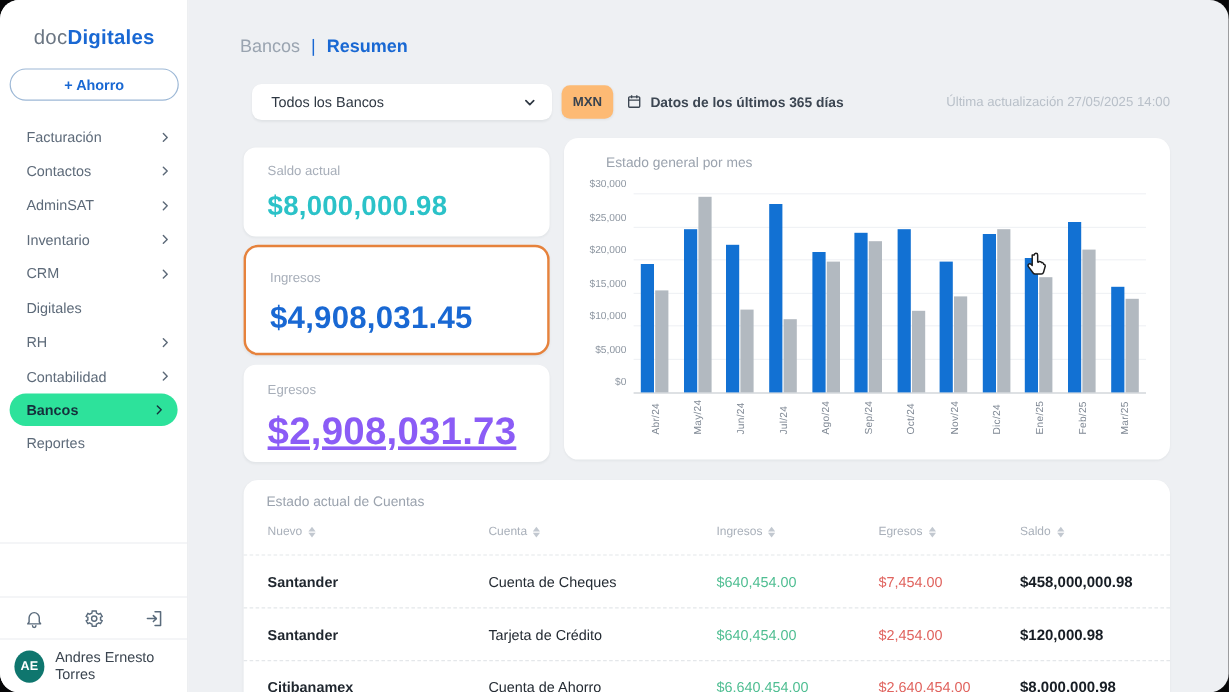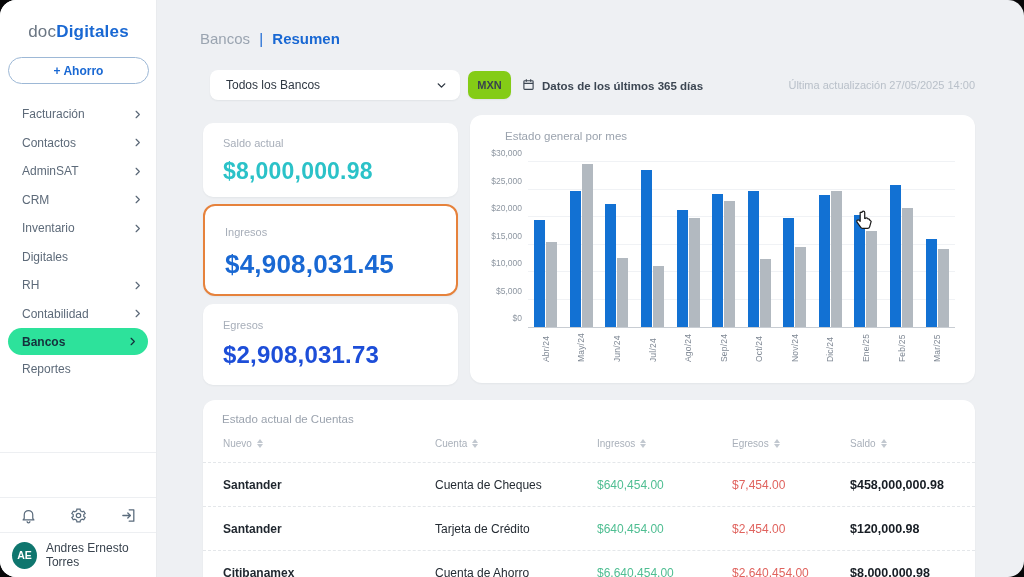--- a/index.html
+++ b/index.html
@@ -34,7 +34,7 @@
   .bank-select { position:absolute; left:210px; top:70px; width:250px; height:30px; background:#fff; border-radius:8px; box-shadow:0 1px 2px rgba(20,30,40,.06); display:flex; align-items:center; padding:0 12px 0 16px; cursor:pointer; }
   .bank-select .val { font-size:12px; color:#2e3742; }
   .bank-select .dd { margin-left:auto; display:flex; }
-  .currency-chip { position:absolute; left:468px; top:71px; width:43px; height:28px; background:#84cc16; border-radius:7px; box-shadow:0 1px 2px rgba(20,30,40,.06); display:flex; align-items:center; justify-content:center; font-size:11px; font-weight:700; color:#39434f; cursor:pointer; }
+  .currency-chip { position:absolute; left:468px; top:71px; width:43px; height:28px; background:#fdba74; border-radius:7px; box-shadow:0 1px 2px rgba(20,30,40,.06); display:flex; align-items:center; justify-content:center; font-size:11px; font-weight:700; color:#39434f; cursor:pointer; }
   .range-label { position:absolute; left:522px; top:78px; display:flex; align-items:center; gap:7px; font-size:11.5px; font-weight:700; color:#3c4652;justify-content:center; }
   .last-update { position:absolute; right:49px; top:79px; font-size:11px; color:#b9c0c9; }
 

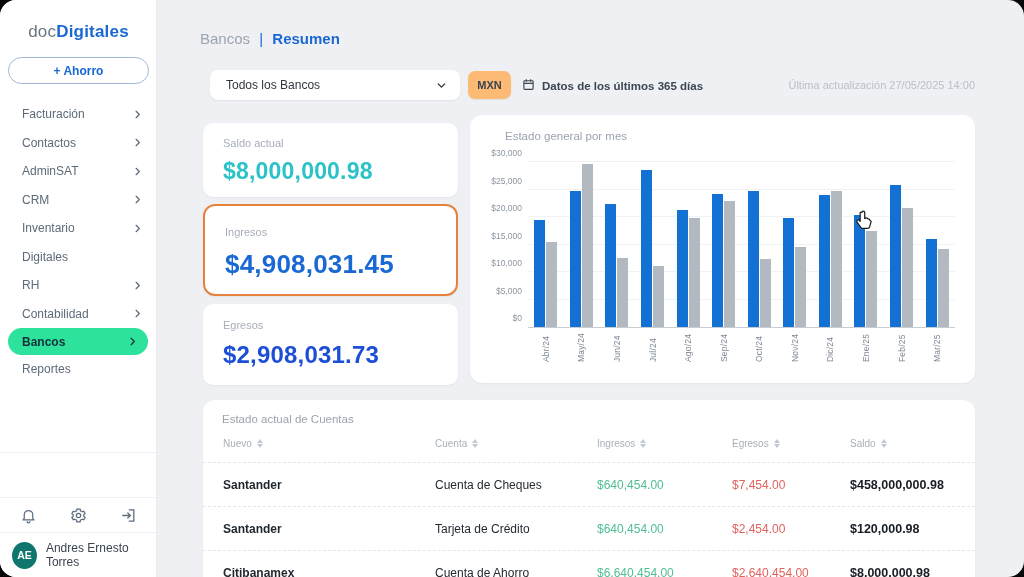--- a/index.html
+++ b/index.html
@@ -118,15 +118,15 @@
           </span>
         </div>
         <div class="menu-item">
+          <span>Inventario</span>
+          <span class="chev" style="color: rgb(93, 106, 121);">
+            <svg width="11" height="11" viewBox="0 0 24 24" fill="none" stroke="currentColor" stroke-width="2.6" stroke-linecap="round" stroke-linejoin="round">
+              <path d="M9 5l7 7-7 7"></path>
+            </svg>
+          </span>
+        </div>
+        <div class="menu-item">
           <span>CRM</span>
-          <span class="chev" style="color: rgb(93, 106, 121);">
-            <svg width="11" height="11" viewBox="0 0 24 24" fill="none" stroke="currentColor" stroke-width="2.6" stroke-linecap="round" stroke-linejoin="round">
-              <path d="M9 5l7 7-7 7"></path>
-            </svg>
-          </span>
-        </div>
-        <div class="menu-item">
-          <span>Inventario</span>
           <span class="chev" style="color: rgb(93, 106, 121);">
             <svg width="11" height="11" viewBox="0 0 24 24" fill="none" stroke="currentColor" stroke-width="2.6" stroke-linecap="round" stroke-linejoin="round">
               <path d="M9 5l7 7-7 7"></path>

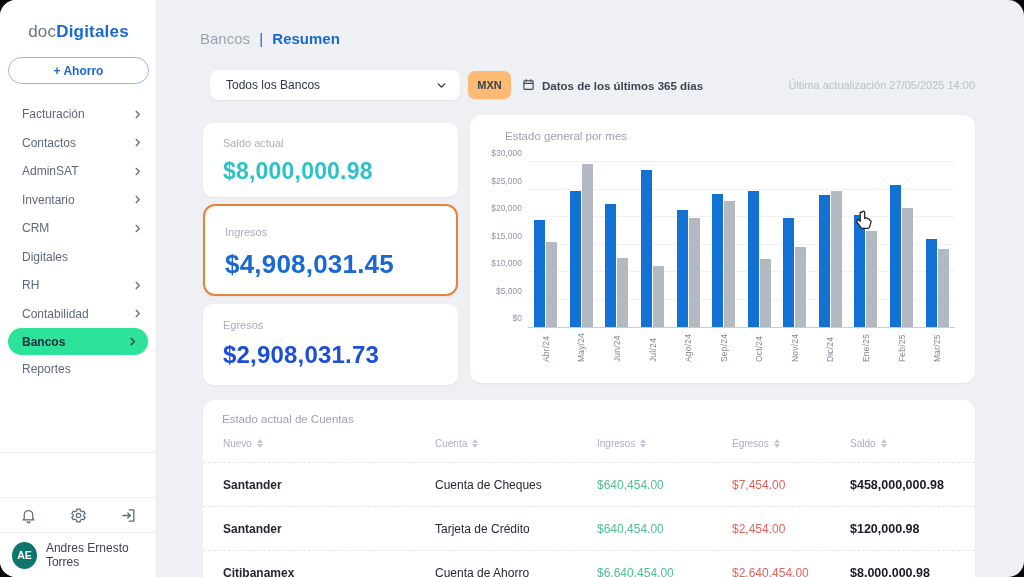--- a/index.html
+++ b/index.html
@@ -47,7 +47,7 @@
   .card-ingresos { top:204px; height:92px; border:2px solid #e6823c; border-radius:12px; padding-top:20px; }
   .card-ingresos .value { margin-top:11px; font-size:26px; color:#1968d3; }
   .card-egresos { top:304px; height:81px; padding-top:15px; }
-  .card-egresos .value { margin-top:10px; font-size:24px; color:#1d4ed8; }
+  .card-egresos .value { margin-top:10px; font-size:32px; color:#8b5cf6;text-decoration:underline; }
 
   
   .chart-panel { position:absolute; left:470px; top:115px; width:505px; height:268px; background:#fff; border-radius:12px; box-shadow:0 1px 2px rgba(20,30,40,.05); }

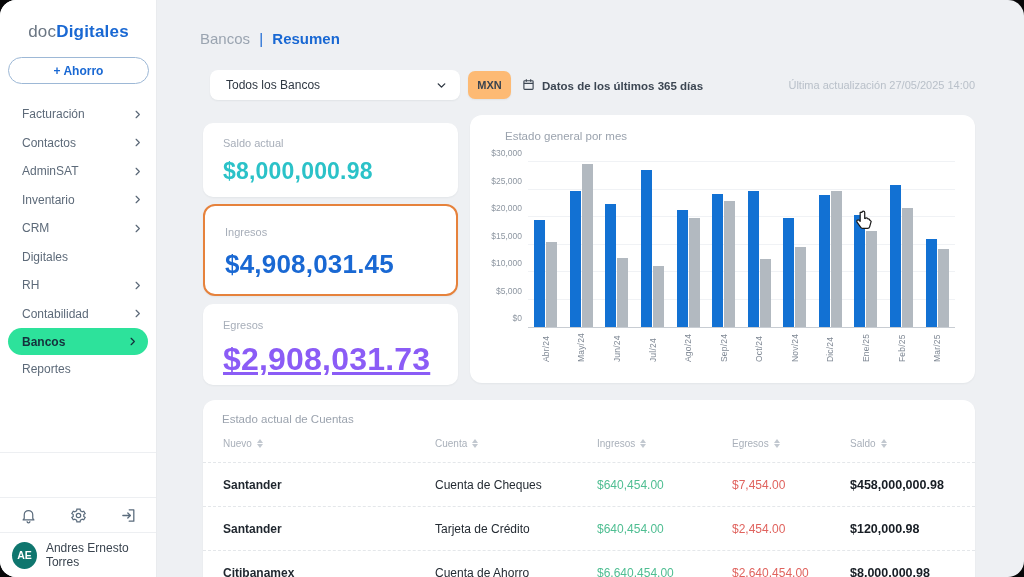--- a/index.html
+++ b/index.html
@@ -77,7 +77,7 @@
   .td { position:absolute; top:50%; transform:translateY(-50%); font-size:12px; }
   .td.banco, .td.cuenta { color:#1f262e; font-weight:700; }
   .td.cuenta { font-weight:400; color:#242b33; }
-  .col-banco { left:20px; } .col-cuenta { left:232px;justify-content:flex-end; } .col-ingresos { left:394px; } .col-egresos { left:529px; } .col-saldo { left:647px; }
+  .col-banco { left:20px; } .col-cuenta { left:204px;justify-content:flex-end; } .col-ingresos { left:394px; } .col-egresos { left:529px; } .col-saldo { left:647px; }
 
   
   .cursor { position:absolute; left:853px; top:209px; z-index:50; pointer-events:none; }

